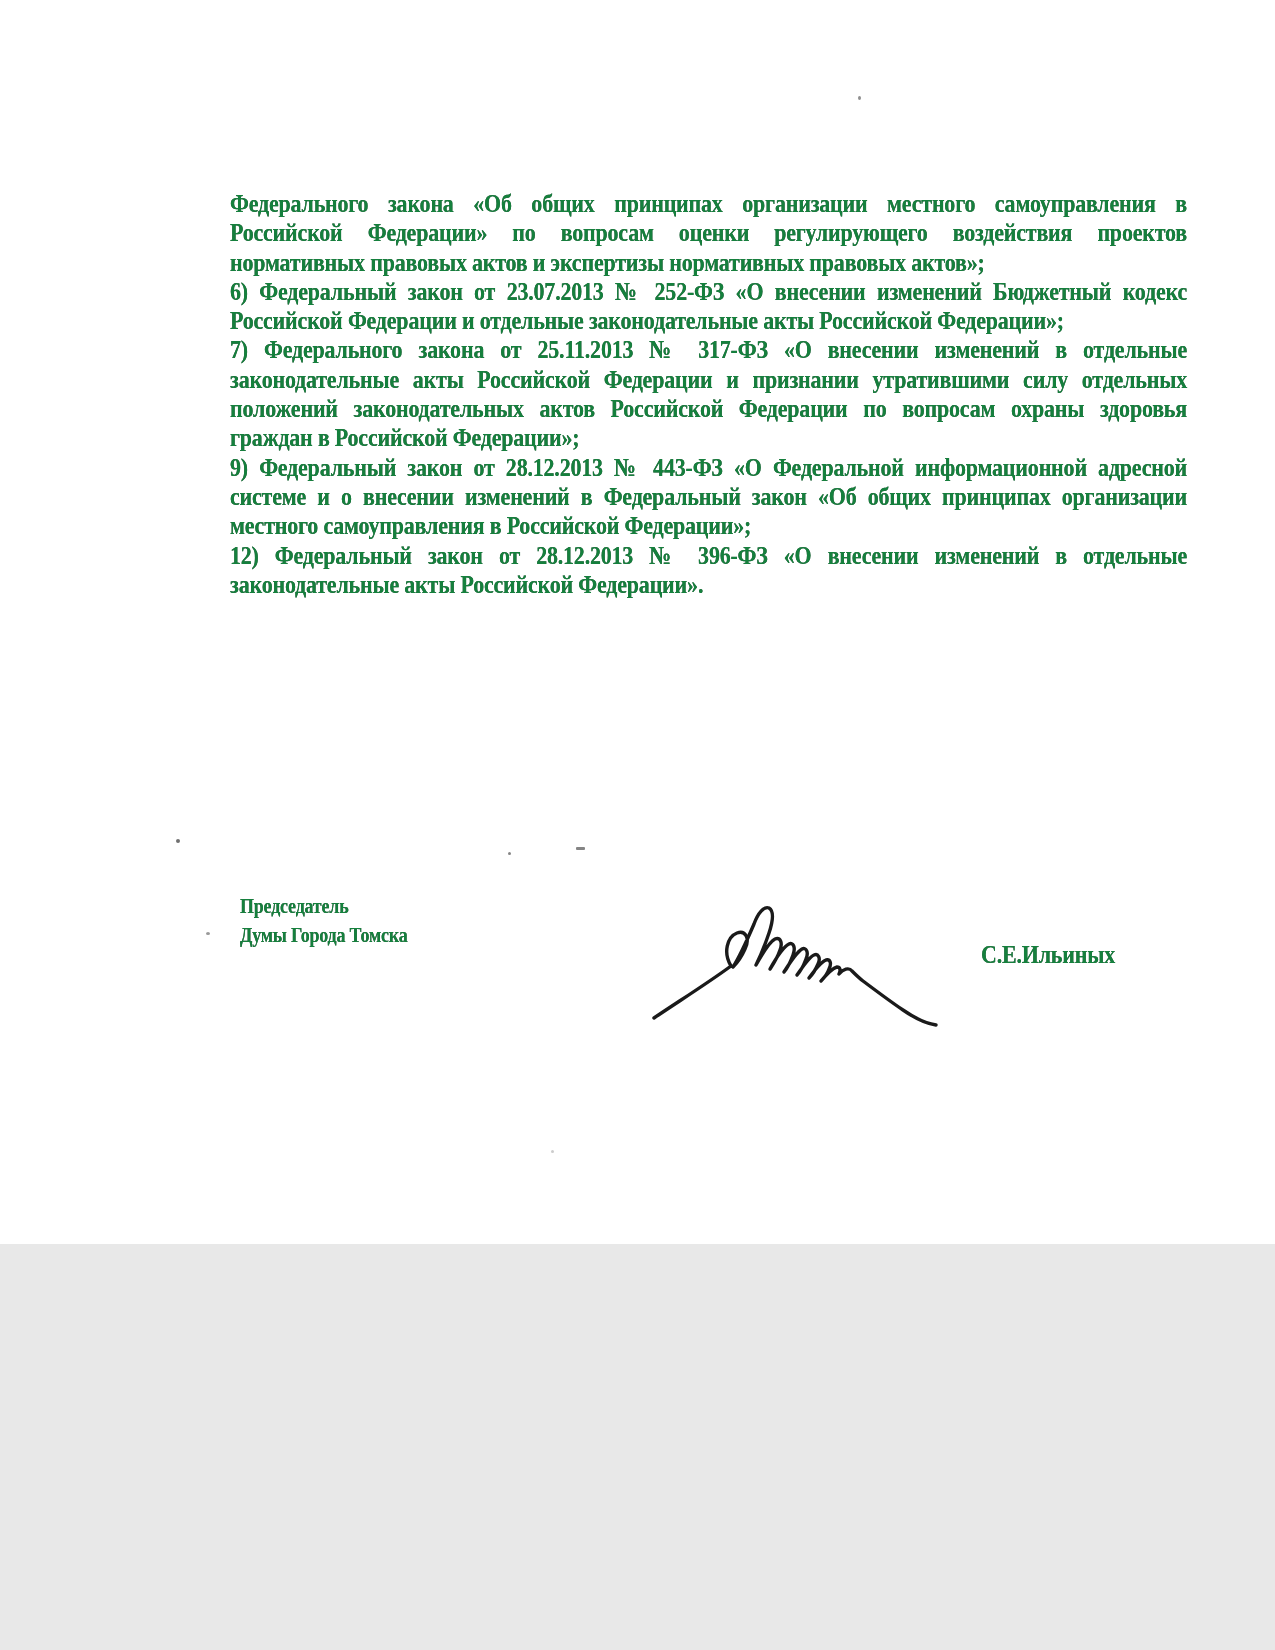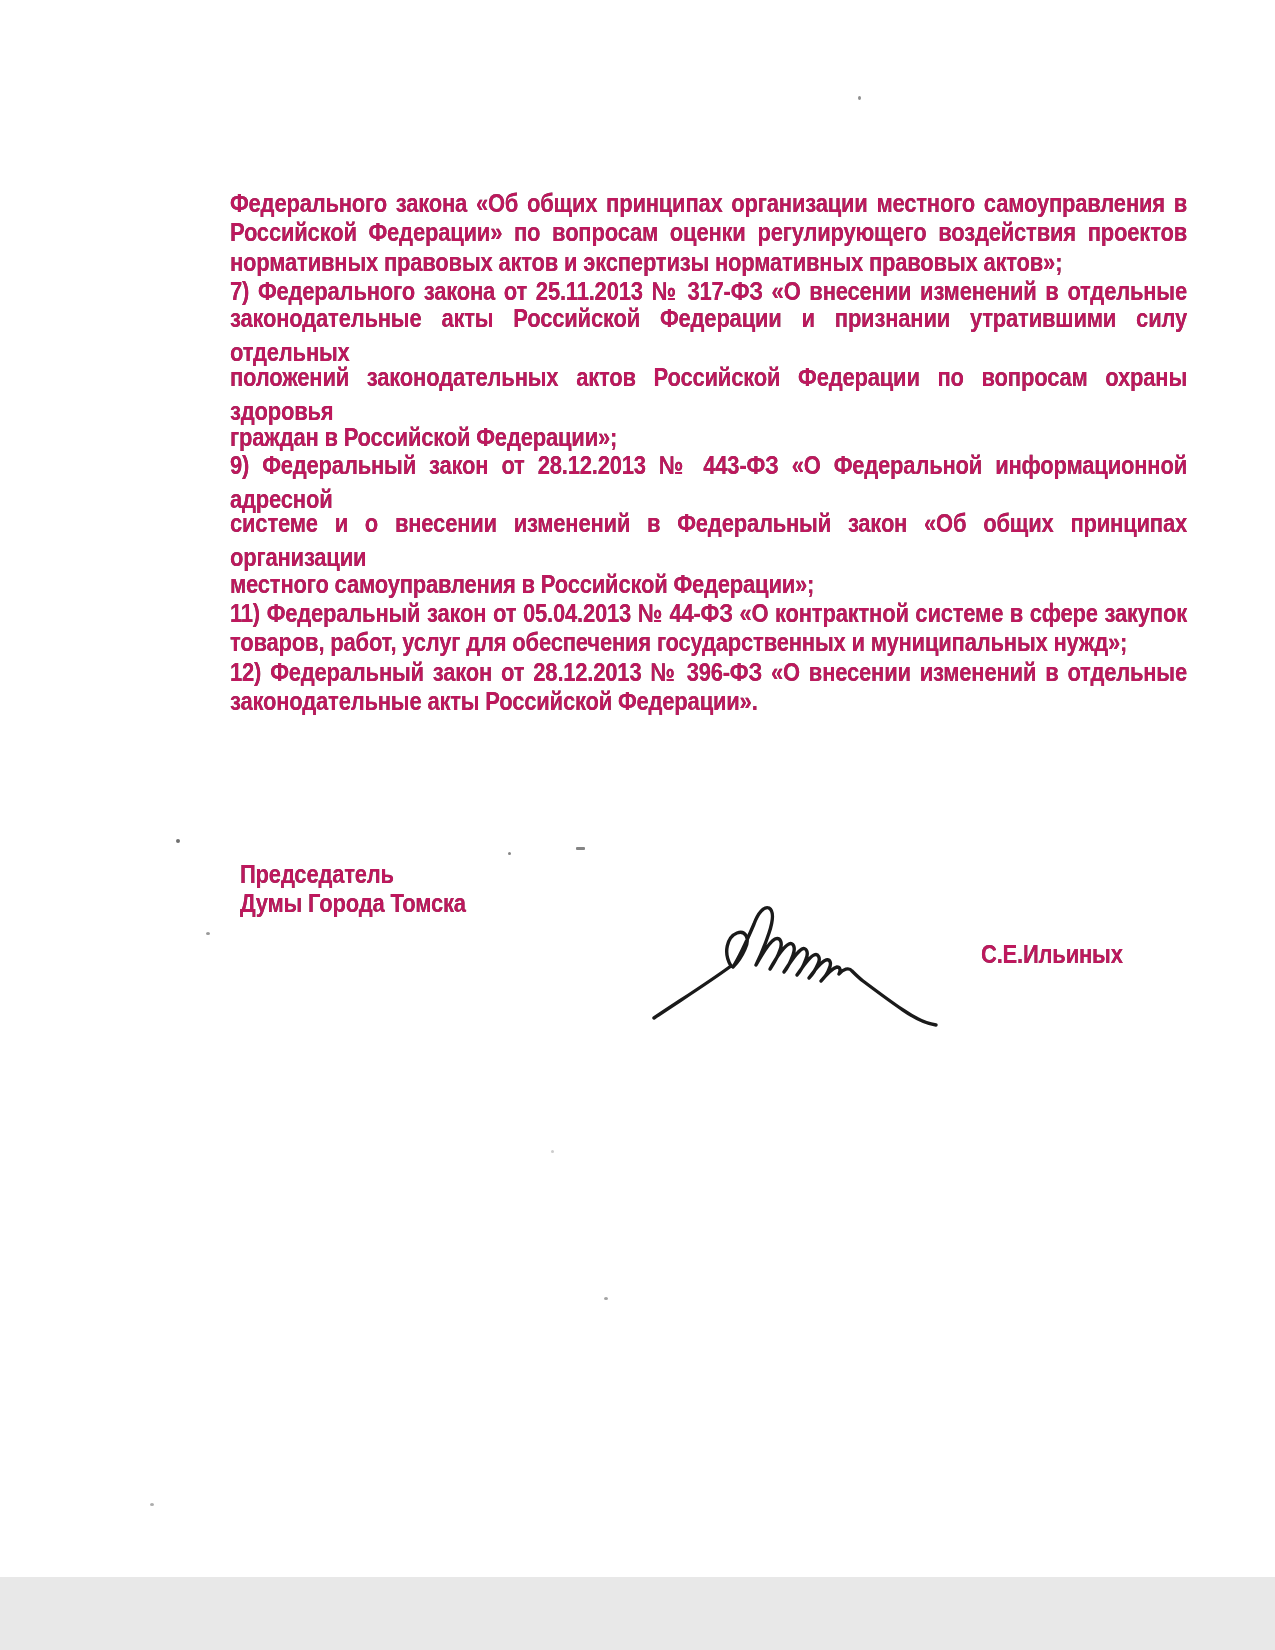--- a/index.html
+++ b/index.html
@@ -6,12 +6,12 @@
   .page {
     position: relative;
     width: 1275px;
-    height: 1577px;
+    height: 1244px;
     margin: 0 auto;
     background: #ffffff;
     overflow: hidden;
-    font-family: Liberation Sans, sans-serif;
-    color: #be185d;
+    font-family: Liberation Serif, serif;
+    color: #15803d;
   }
   .text-block {
     position: absolute;

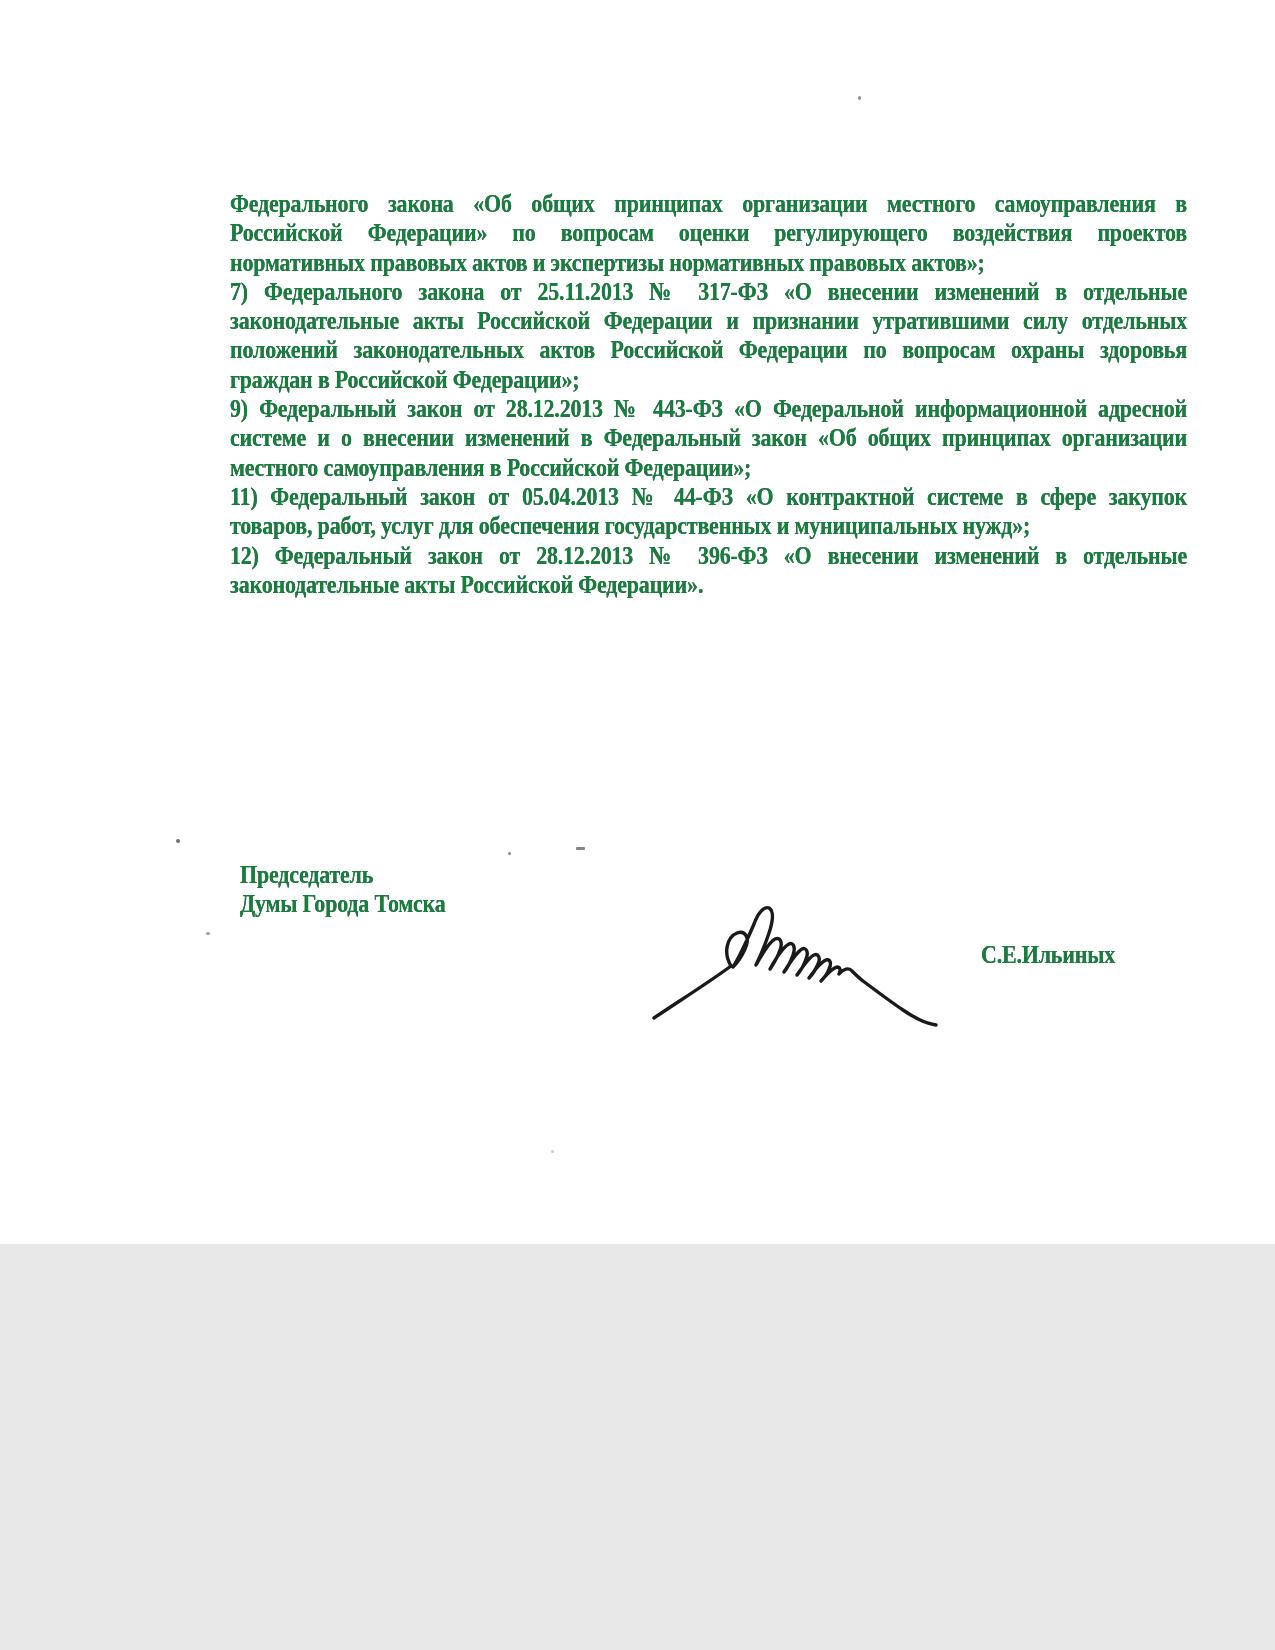--- a/index.html
+++ b/index.html
@@ -88,6 +88,10 @@
         <span class="line para-last">нормативных правовых актов и экспертизы нормативных правовых актов»;</span>
       </p>
       <p class="para">
+        <span class="line">6) Федеральный закон от 23.07.2013 № 252-ФЗ «О внесении изменений Бюджетный кодекс</span>
+        <span class="line para-last">Российской Федерации и отдельные законодательные акты Российской Федерации»;</span>
+      </p>
+      <p class="para">
         <span class="line">7) Федерального закона от 25.11.2013 № 317-ФЗ «О внесении изменений в отдельные</span>
         <span class="line">законодательные акты Российской Федерации и признании утратившими силу отдельных</span>
         <span class="line">положений законодательных актов Российской Федерации по вопросам охраны здоровья</span>

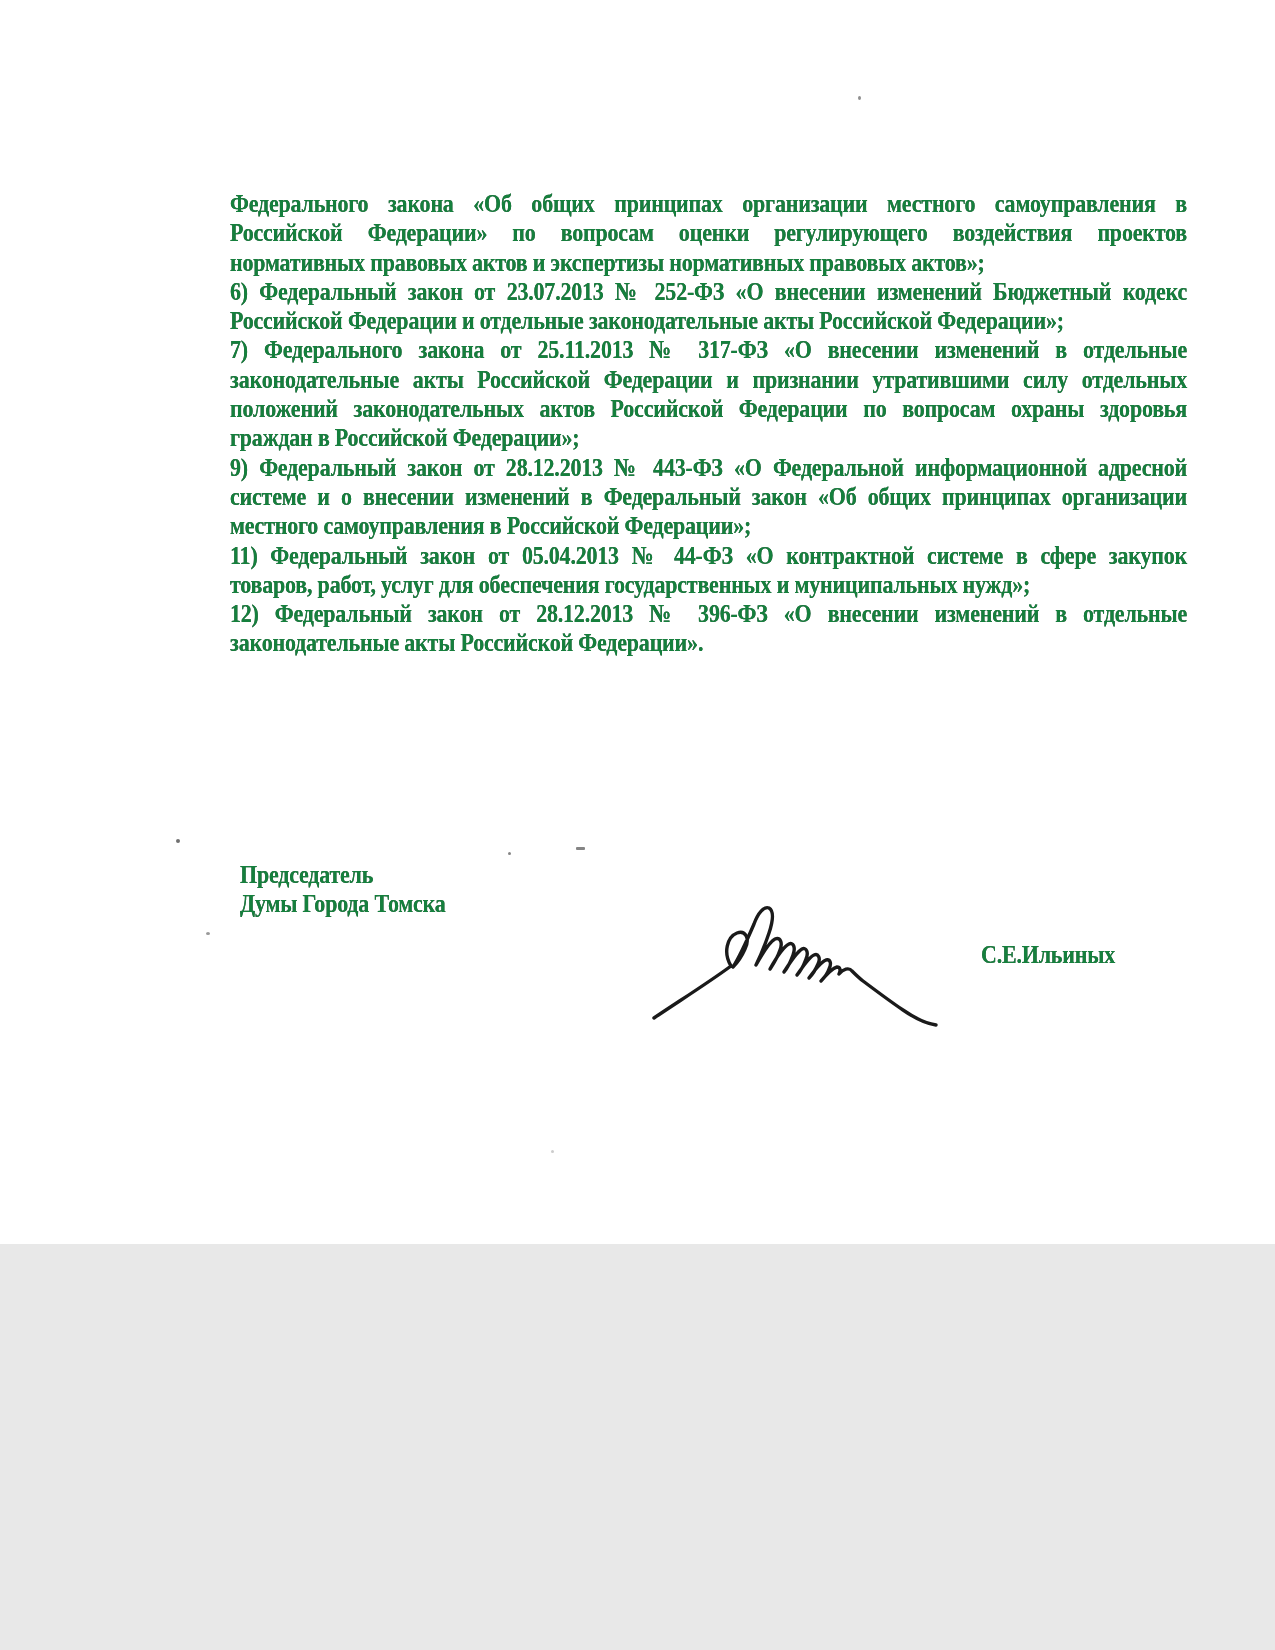--- a/index.html
+++ b/index.html
@@ -103,10 +103,6 @@
         <span class="line para-last">местного самоуправления в Российской Федерации»;</span>
       </p>
       <p class="para">
-        <span class="line">11) Федеральный закон от 05.04.2013 № 44-ФЗ «О контрактной системе в сфере закупок</span>
-        <span class="line para-last">товаров, работ, услуг для обеспечения государственных и муниципальных нужд»;</span>
-      </p>
-      <p class="para">
         <span class="line">12) Федеральный закон от 28.12.2013 № 396-ФЗ «О внесении изменений в отдельные</span>
         <span class="line para-last">законодательные акты Российской Федерации».</span>
       </p>

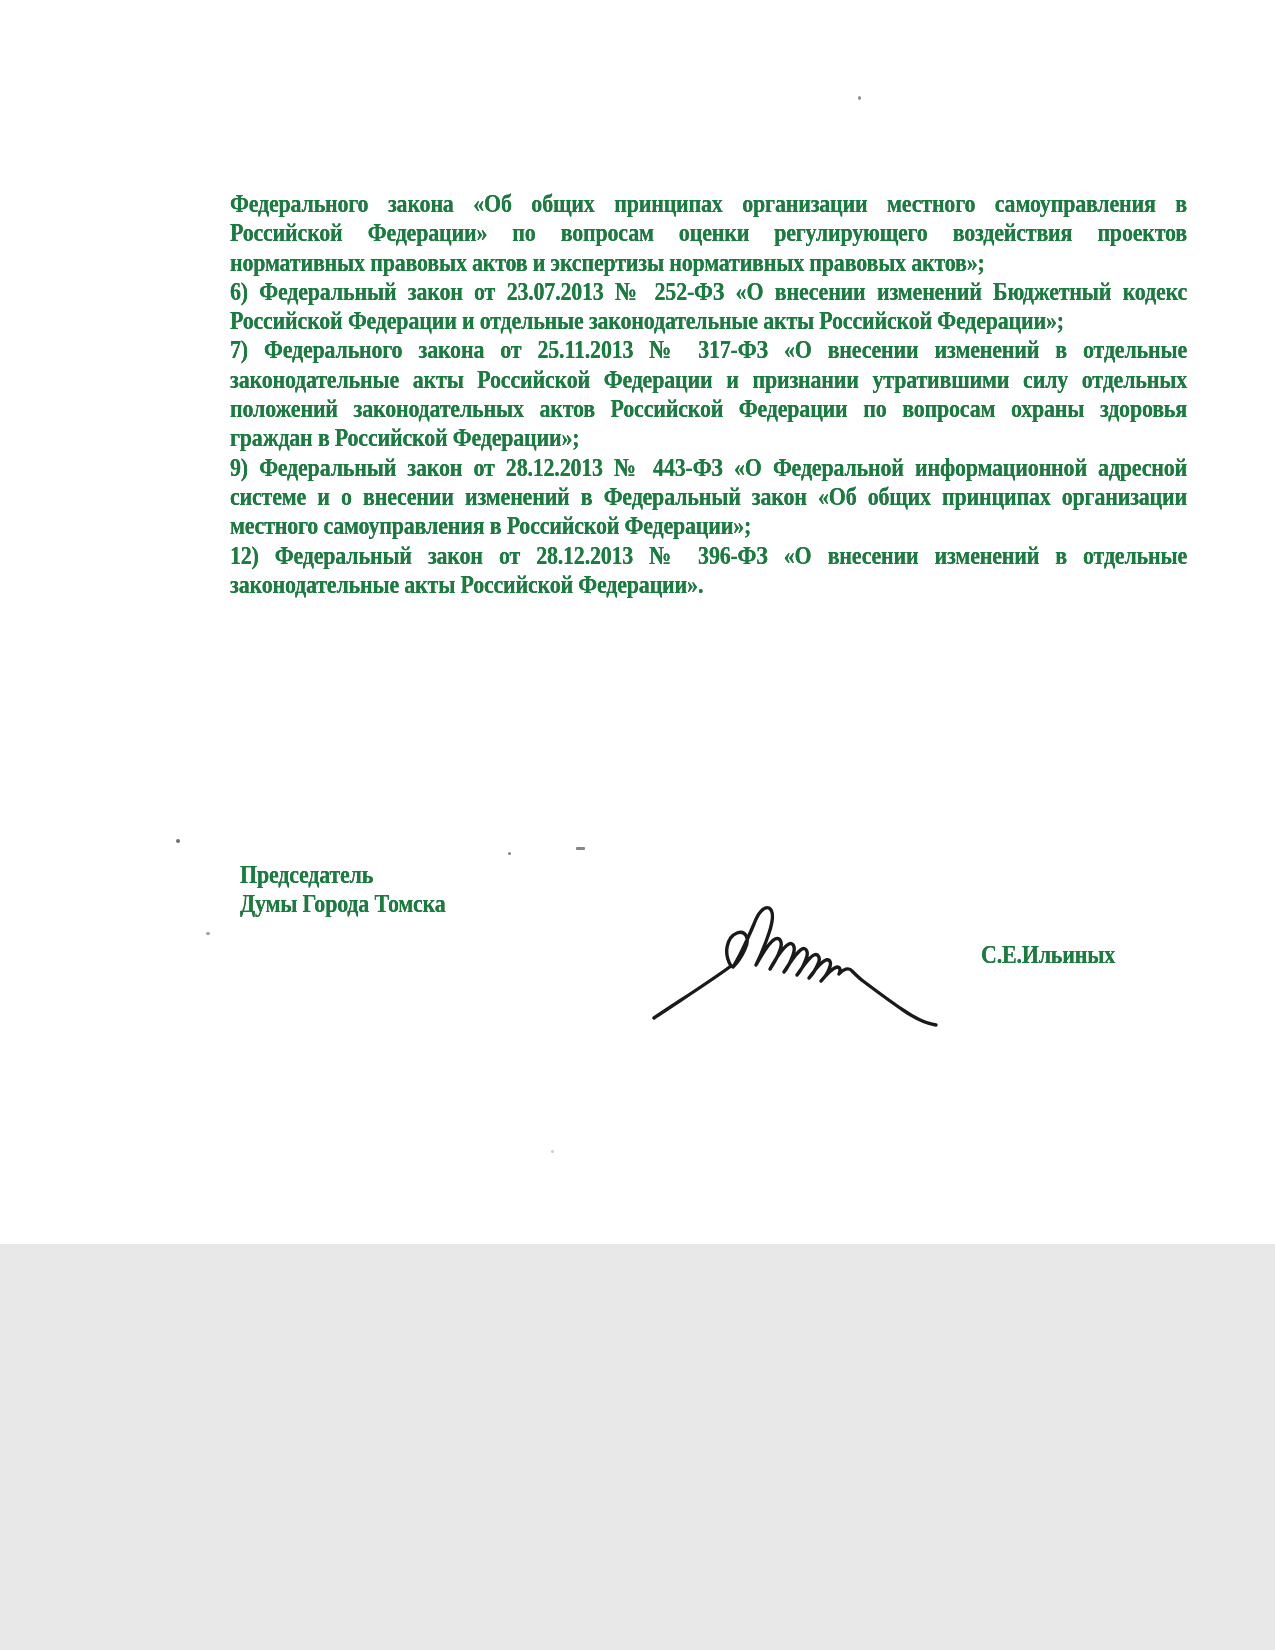--- a/index.html
+++ b/index.html
@@ -37,9 +37,9 @@
   .sign-title {
     position: absolute;
     left: 240px;
-    top: 860px;
+    top: 892px;
     font-weight: 700;
-    font-size: 22px;
+    font-size: 18px;
     line-height: 29px;
     letter-spacing: -0.2px;
     text-shadow: 0 0 0.5px rgba(25,25,25,0.75);

